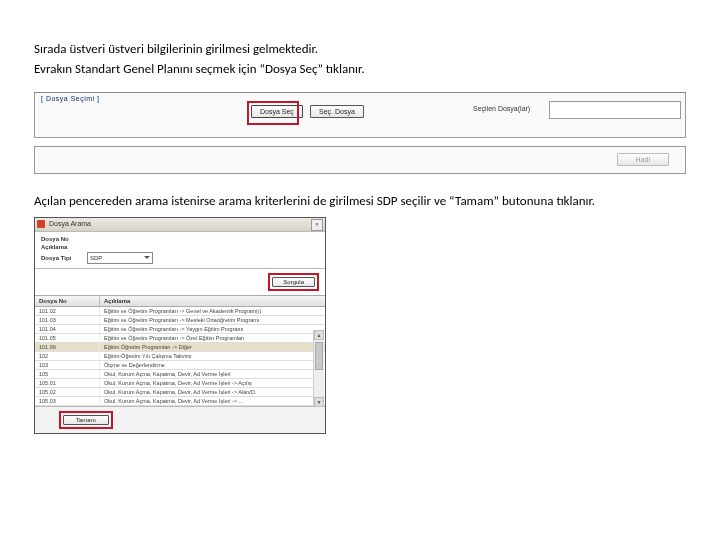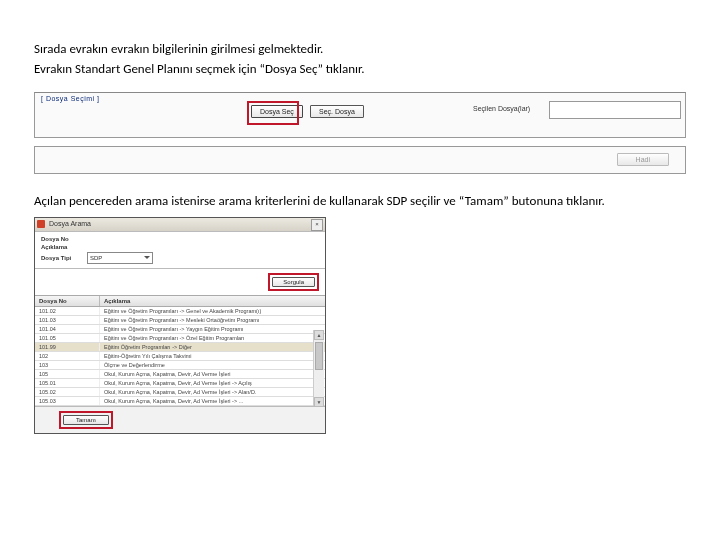--- a/index.html
+++ b/index.html
@@ -200,7 +200,7 @@
 <div class="page">
 
   <div class="instr">
-    <p>Sırada evrakın evrakın bilgilerinin girilmesi gelmektedir.</p>
+    <p>Sırada üstveri üstveri bilgilerinin girilmesi gelmektedir.</p>
     <p>Evrakın Standart Genel Planını seçmek için “Dosya Seç” tıklanır.</p>
   </div>
 

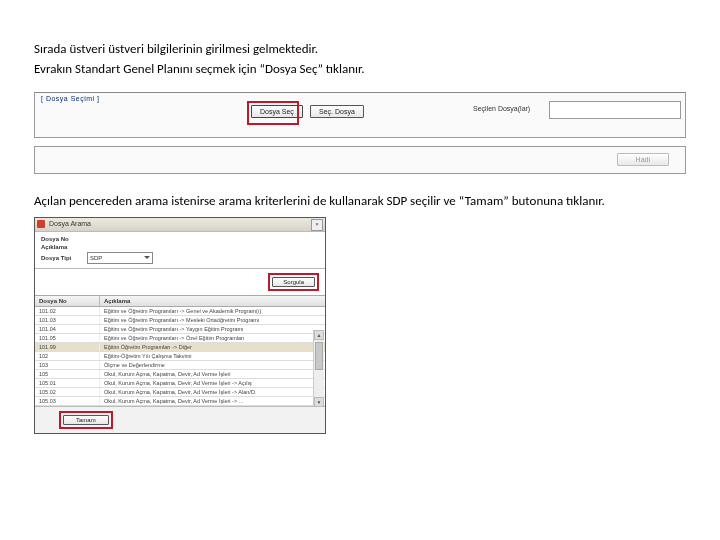--- a/index.html
+++ b/index.html
@@ -218,7 +218,7 @@
   </div>
 
   <div class="instr instr2">
-    <p>Açılan pencereden arama istenirse arama kriterlerini de kullanarak SDP seçilir ve “Tamam” butonuna tıklanır.</p>
+    <p>Açılan pencereden arama istenirse arama kriterlerini de girilmesi SDP seçilir ve “Tamam” butonuna tıklanır.</p>
   </div>
 
   <div class="shot2">

